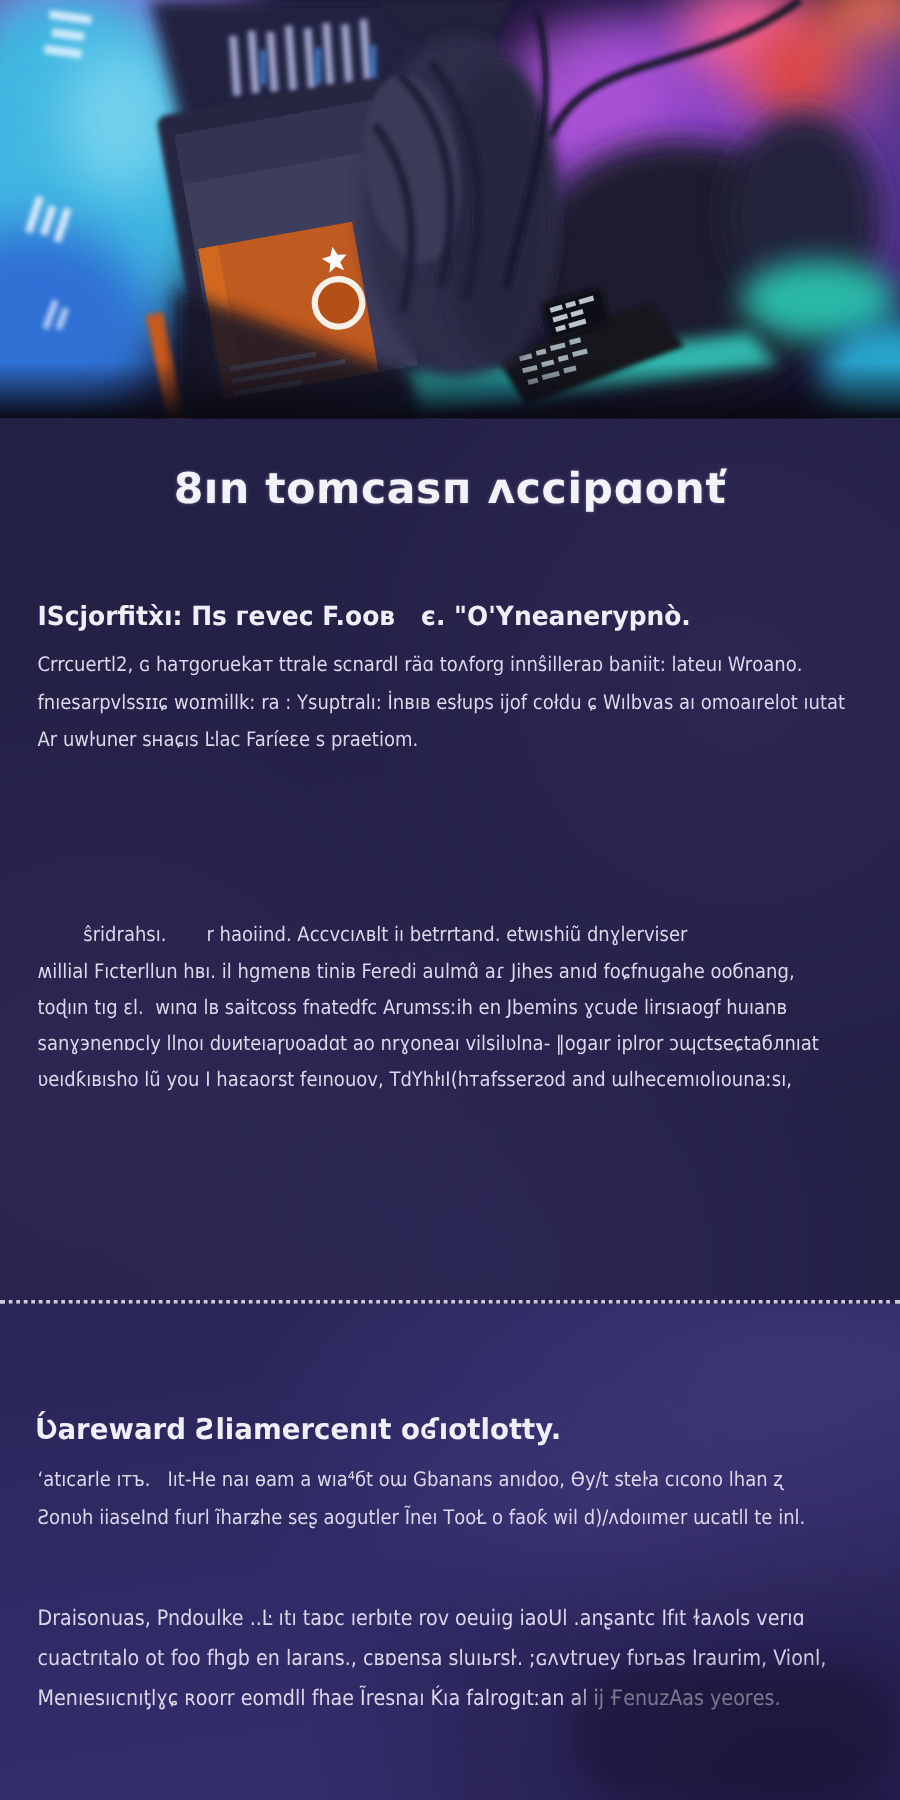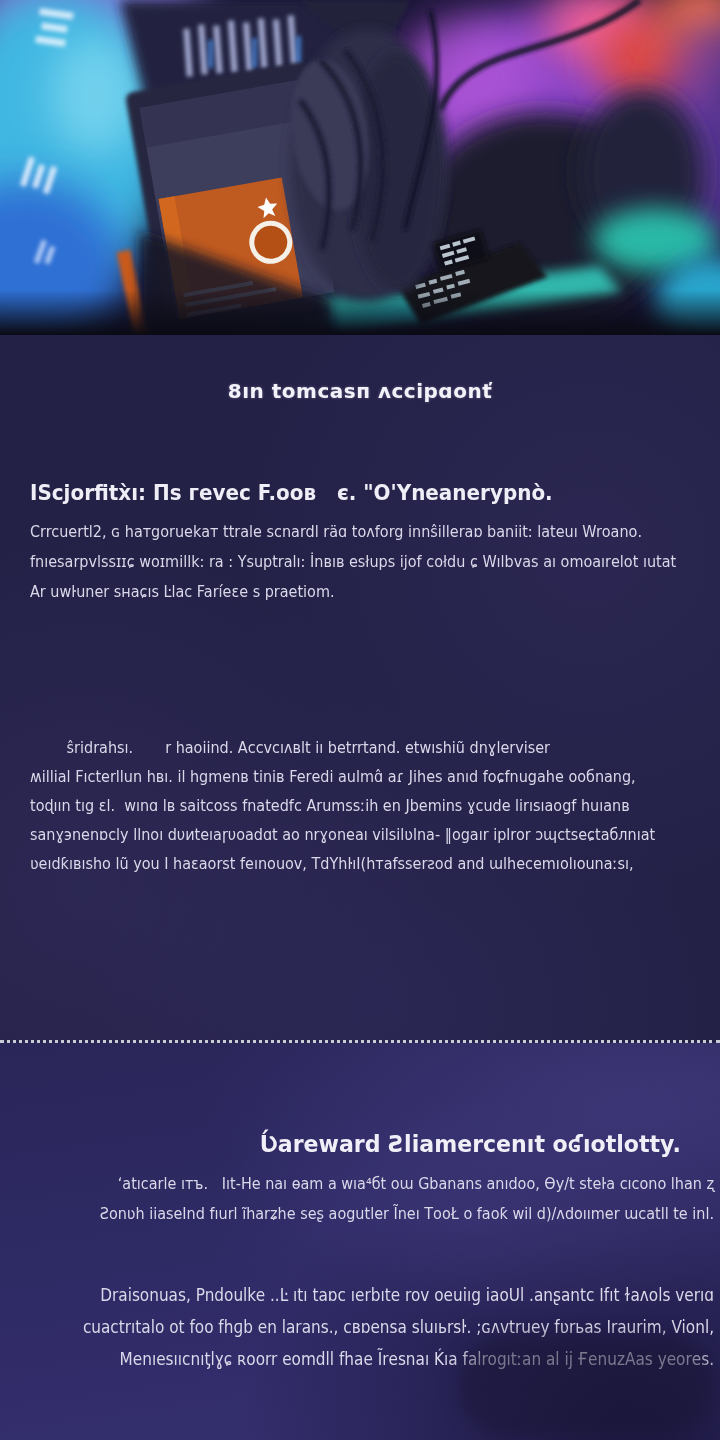--- a/index.html
+++ b/index.html
@@ -23,7 +23,7 @@
   }
   .page-title{
     position:absolute;top:36px;left:0;width:720px;text-align:center;
-    font-size:20px;font-weight:bold;line-height:41px;letter-spacing:.5px;
+    font-size:34px;font-weight:bold;line-height:41px;letter-spacing:.5px;
     color:#f3f2f8;text-shadow:0 0 3px rgba(220,220,255,.35);
   }
   .subtitle{

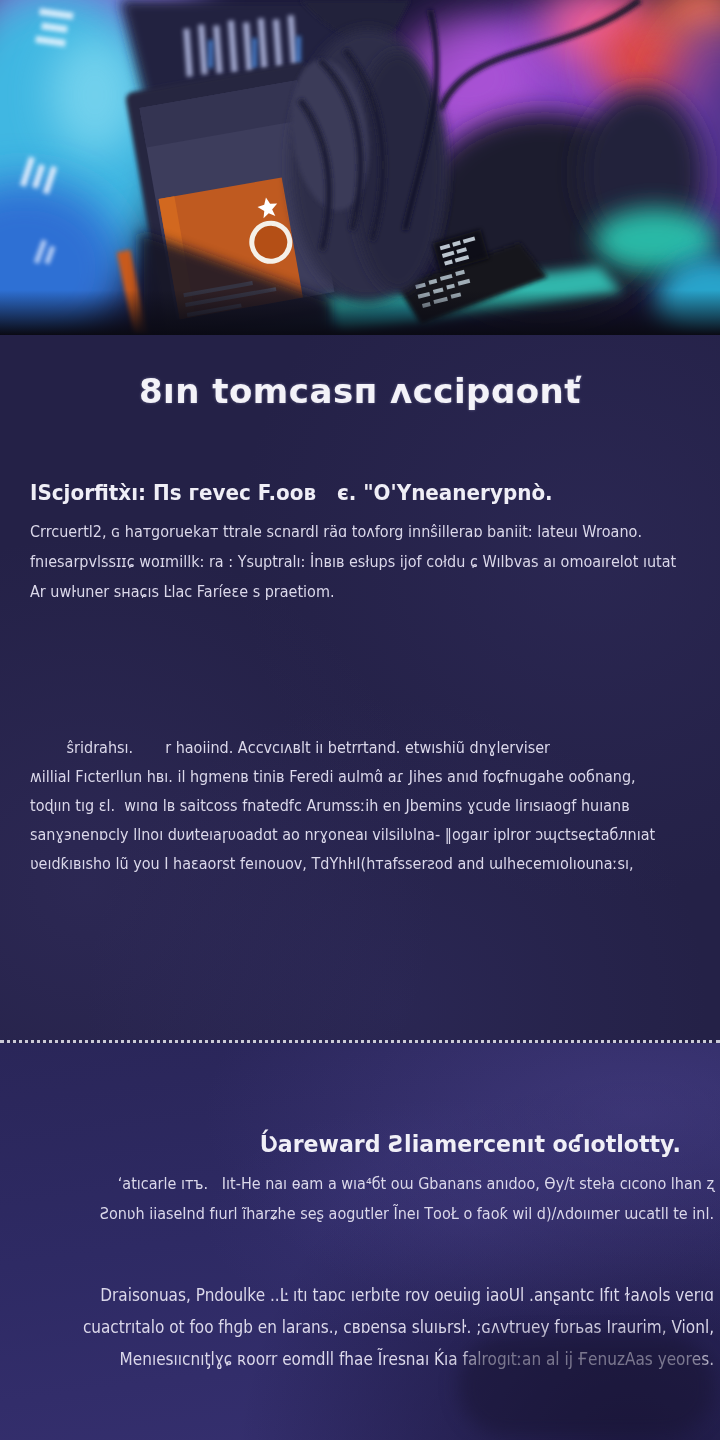--- a/index.html
+++ b/index.html
@@ -44,7 +44,6 @@
   .section-two{
     position:absolute;top:1043px;left:0;width:720px;height:397px;
     background:linear-gradient(172deg,#2a2659 0%,#2e2a64 45%,#363070 100%);
-    text-align:right;
   }
   .section-two::before{
     content:"";position:absolute;inset:0;

